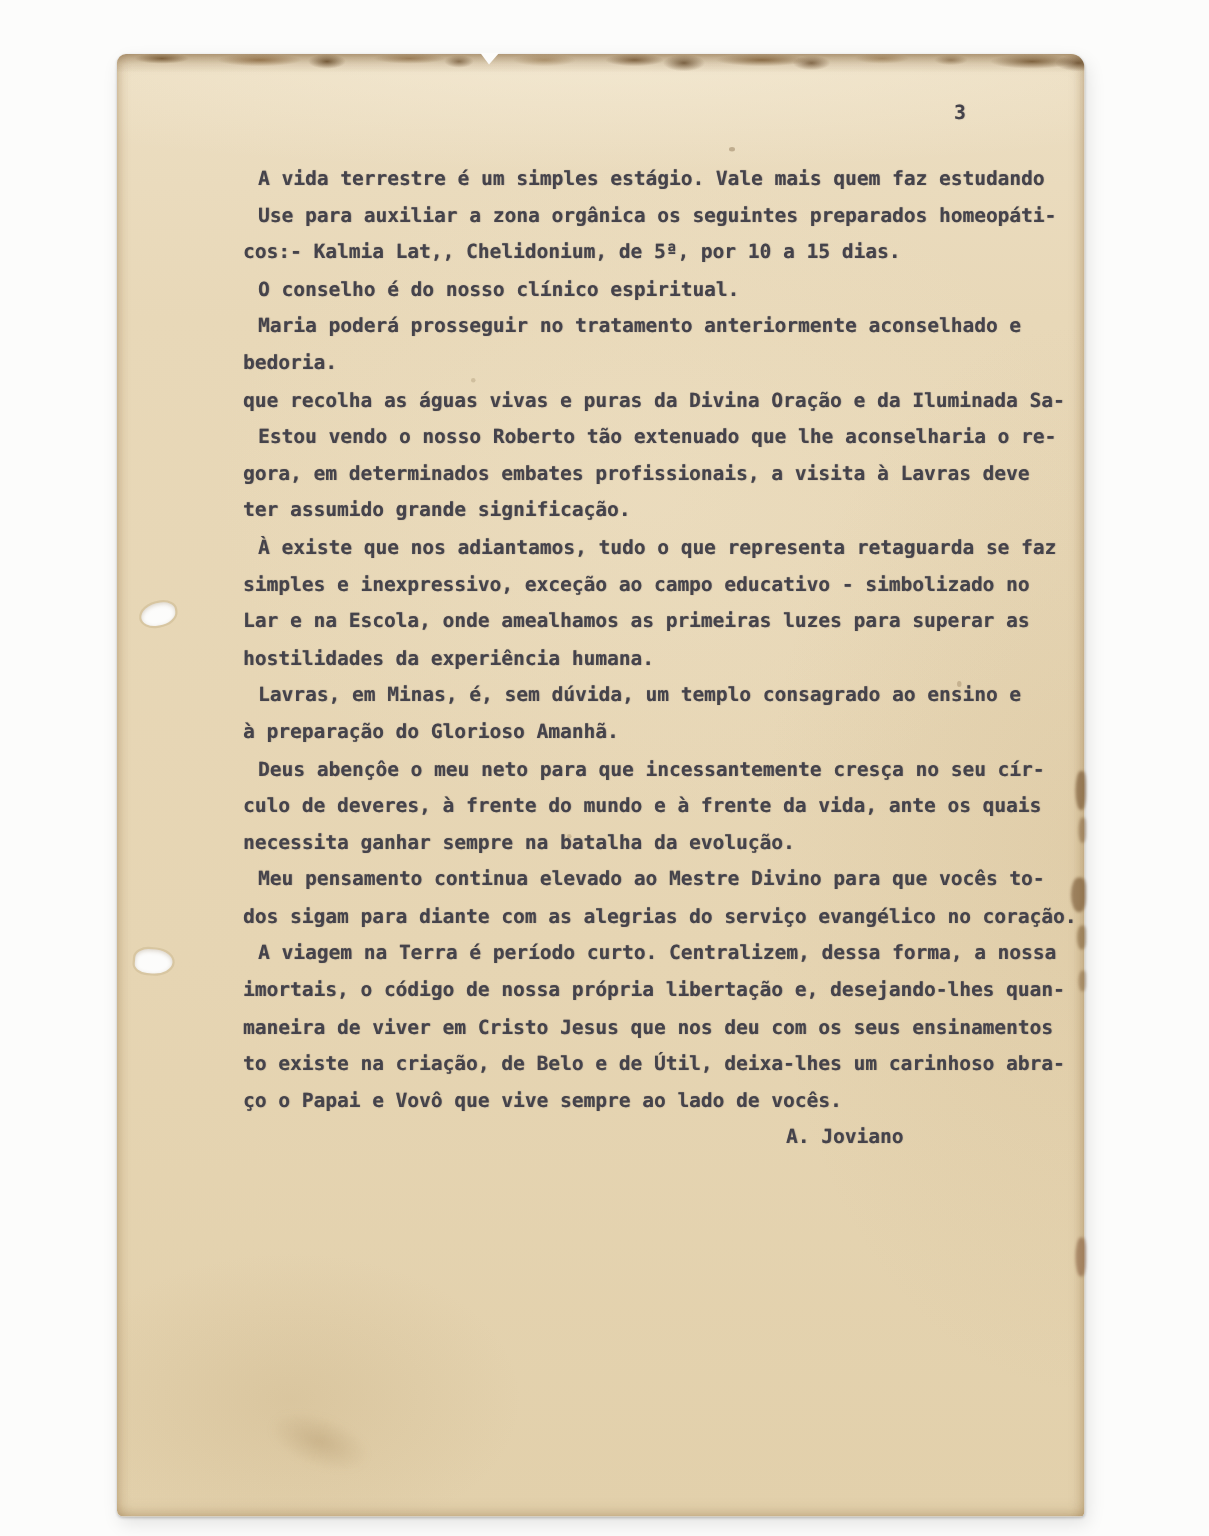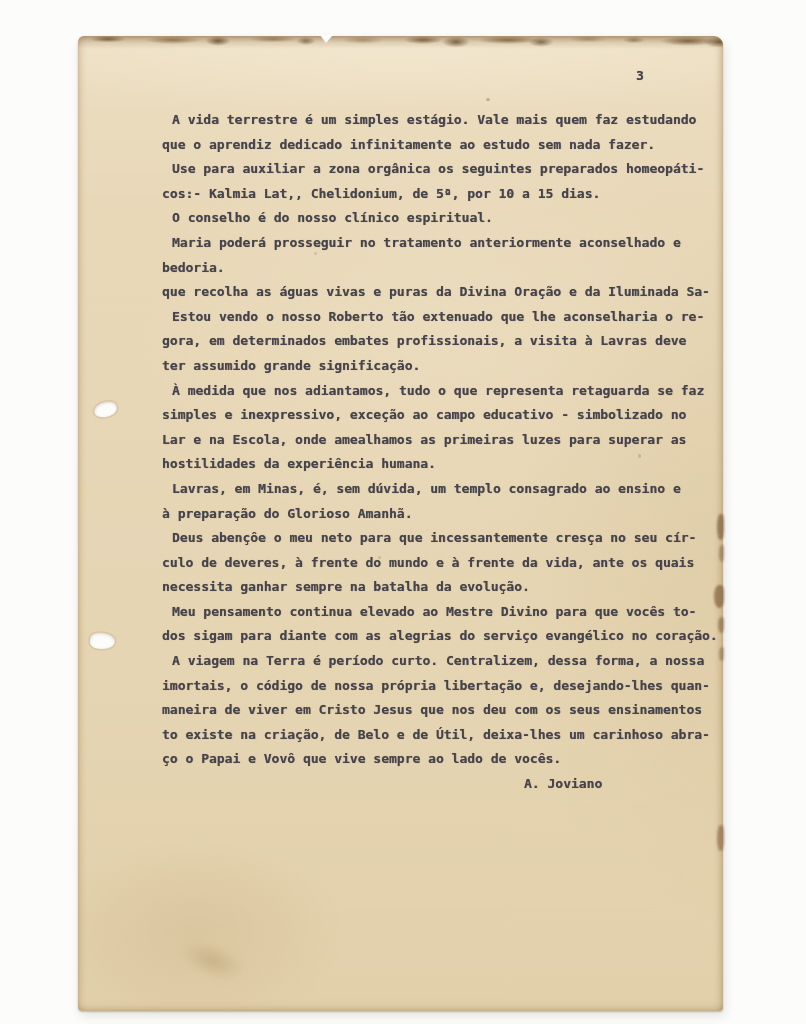--- a/index.html
+++ b/index.html
@@ -108,7 +108,6 @@
   <div class="text-block">
     <div id="lines">
         <div class="line indent">A vida terrestre é um simples estágio. Vale mais quem faz estudando</div>
-        <div class="line">que o aprendiz dedicado infinitamente ao estudo sem nada fazer.</div>
         <div class="line indent">Use para auxiliar a zona orgânica os seguintes preparados homeopáti-</div>
         <div class="line">cos:- Kalmia Lat,, Chelidonium, de 5ª, por 10 a 15 dias.</div>
         <div class="line indent">O conselho é do nosso clínico espiritual.</div>

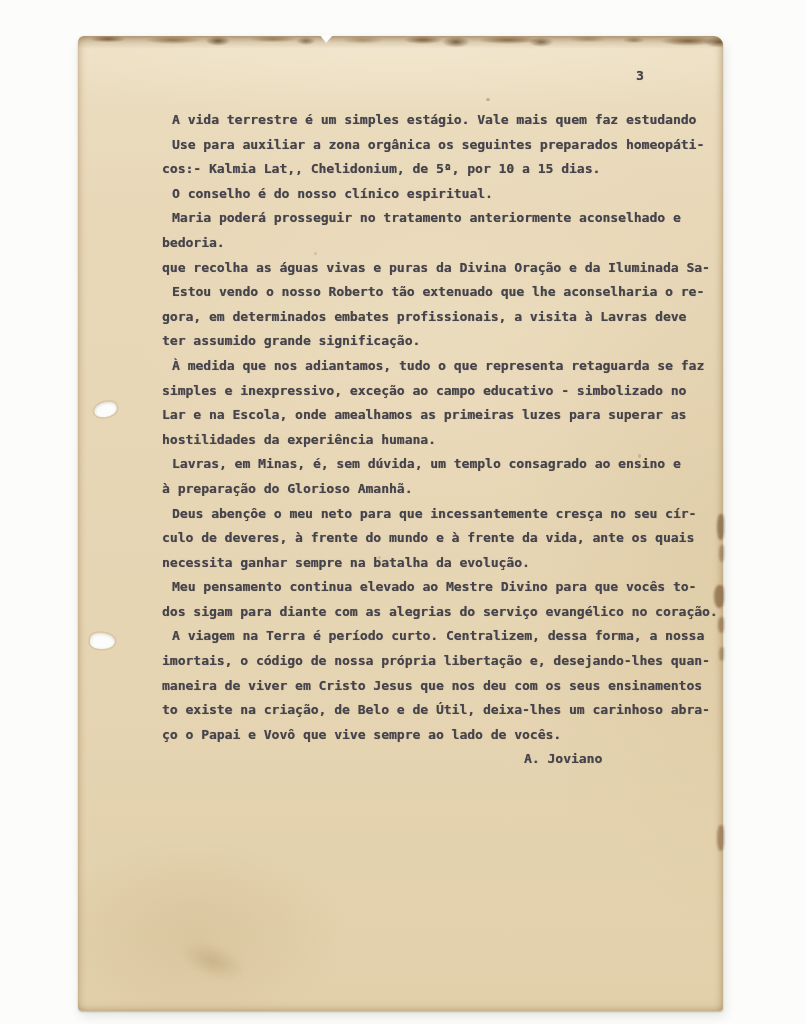--- a/index.html
+++ b/index.html
@@ -117,7 +117,7 @@
         <div class="line indent">Estou vendo o nosso Roberto tão extenuado que lhe aconselharia o re-</div>
         <div class="line">gora, em determinados embates profissionais, a visita à Lavras deve</div>
         <div class="line">ter assumido grande significação.</div>
-        <div class="line indent">À medida que nos adiantamos, tudo o que representa retaguarda se faz</div>
+        <div class="line indent">À existe que nos adiantamos, tudo o que representa retaguarda se faz</div>
         <div class="line">simples e inexpressivo, exceção ao campo educativo - simbolizado no</div>
         <div class="line">Lar e na Escola, onde amealhamos as primeiras luzes para superar as</div>
         <div class="line">hostilidades da experiência humana.</div>

